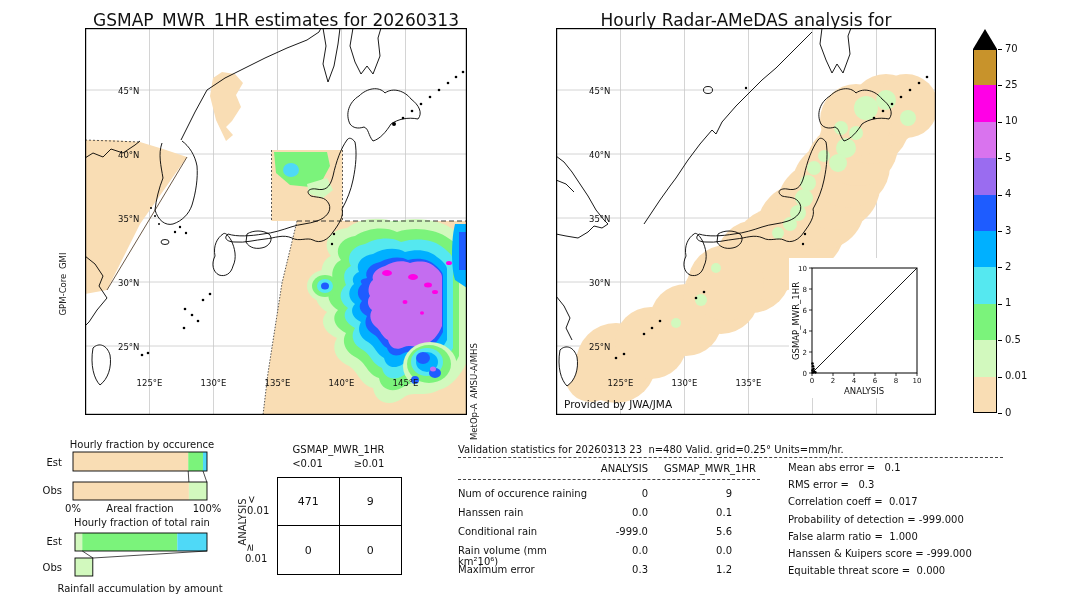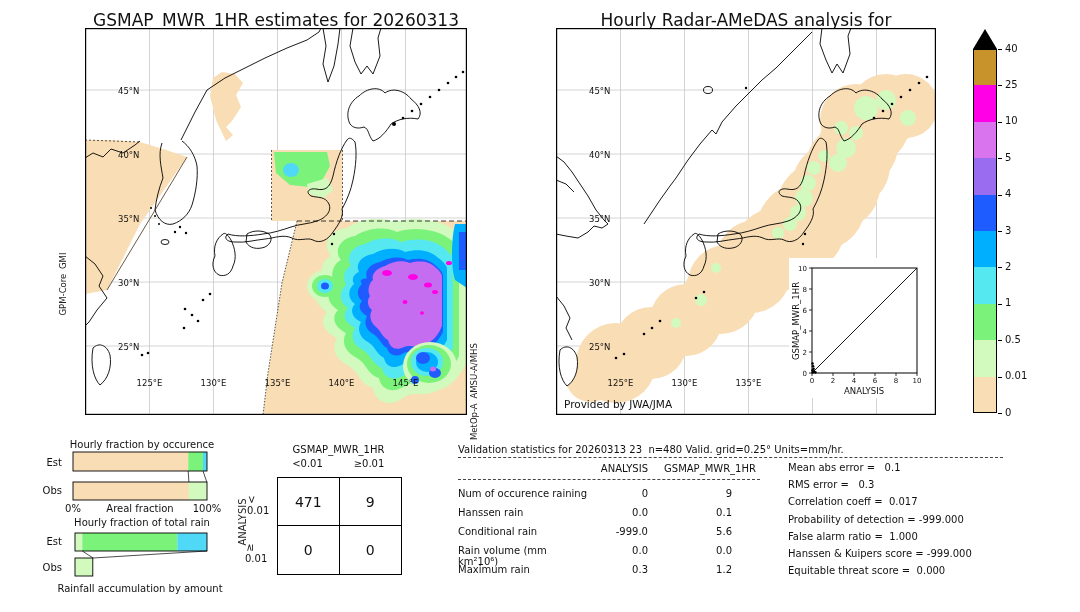--- a/index.html
+++ b/index.html
@@ -326,7 +326,7 @@
     <div class="abs" style="left:0;top:20px;width:24px;height:364px;border:1px solid #000;box-sizing:border-box;"></div>
     <div id="cb-labels">
         <div class="cb-tick" style="left: 25px; top: 20px;"></div>
-        <div class="cb-lab" style="left: 32px; top: 13.5px;">40</div>
+        <div class="cb-lab" style="left: 32px; top: 13.5px;">70</div>
         <div class="cb-tick" style="left: 25px; top: 56.4px;"></div>
         <div class="cb-lab" style="left: 32px; top: 49.9px;">25</div>
         <div class="cb-tick" style="left: 25px; top: 92.8px;"></div>

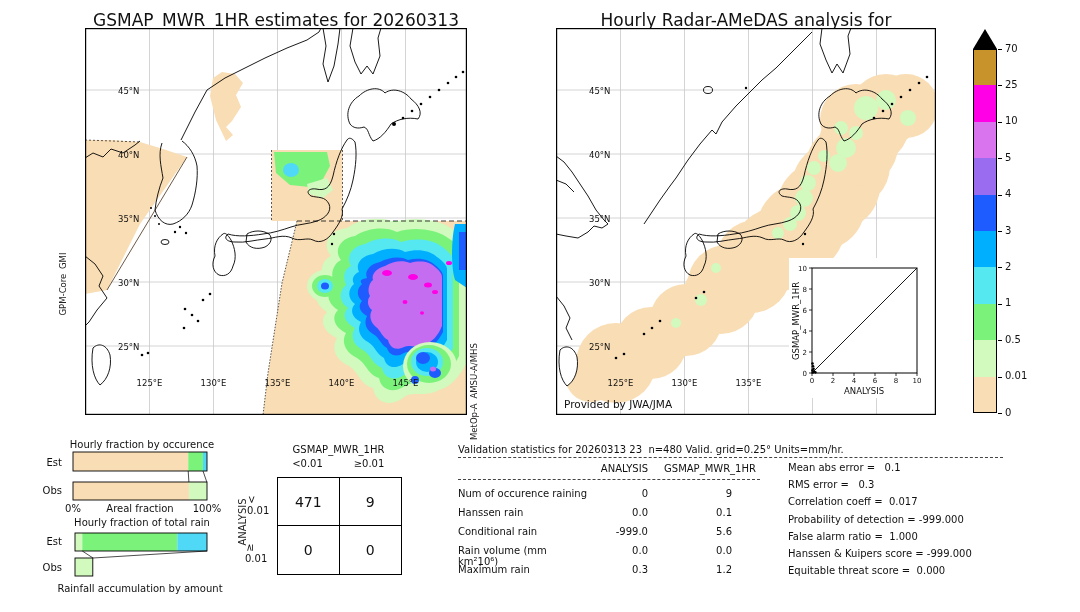--- a/index.html
+++ b/index.html
@@ -15,7 +15,7 @@
   .cb-tick{position:absolute;width:4px;border-top:1px solid #000;}
   .cb-seg{position:absolute;width:24px;}
   .tbl{position:absolute;border:1.5px solid #000;display:grid;grid-template-columns:1fr 1fr;grid-template-rows:1fr 1fr;}
-  .tbl .cell{display:flex;align-items:center;justify-content:center;font-size:14px;}
+  .tbl .cell{display:flex;align-items:center;justify-content:center;font-size:11px;}
   .tbl .cell.bR{border-right:1.2px solid #000;}
   .tbl .cell.bB{border-bottom:1.2px solid #000;}
   .rotg{display:inline-block;transform:rotate(-90deg);}

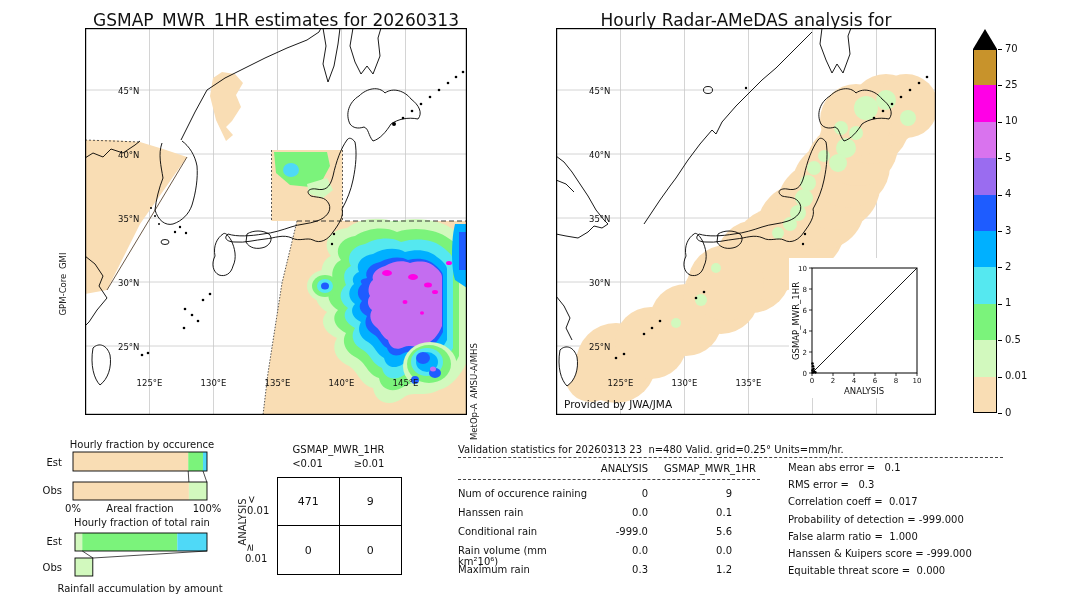--- a/index.html
+++ b/index.html
@@ -430,7 +430,7 @@
     <span class="v2">0.0</span>
   </div>
   <div class="vrow" style="left:458px;top:564px;">
-    <span class="lab">Maximum rain</span>
+    <span class="lab">Maximum error</span>
     <span class="v1">0.3</span>
     <span class="v2">1.2</span>
   </div>

